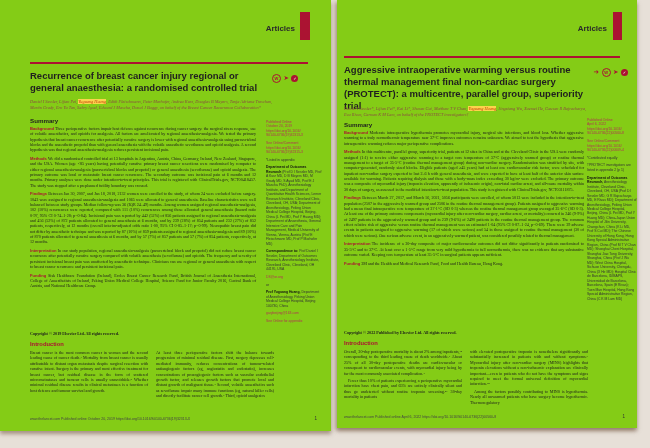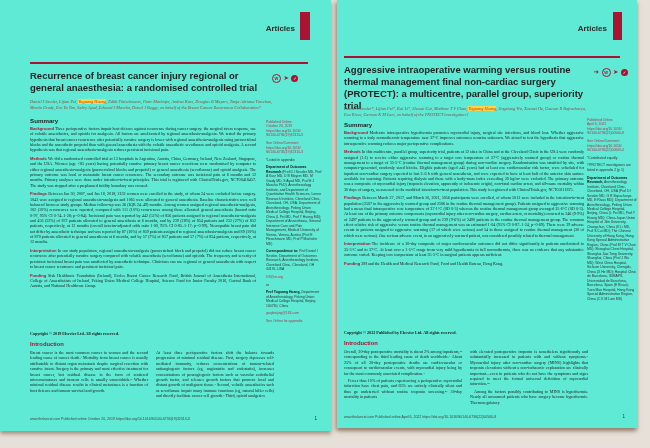--- a/index.html
+++ b/index.html
@@ -5,7 +5,7 @@
   html,body{margin:0;padding:0;}
   body{width:650px;height:448px;background:#e7e0d8;position:relative;overflow:hidden;
        font-family:"Liberation Sans",sans-serif;}
-  .page{position:absolute;background:#5eead4;box-shadow:0 3px 4px rgba(110,80,60,.55);}
+  .page{position:absolute;background:#84cc16;box-shadow:0 3px 4px rgba(110,80,60,.55);}
   #page-left{left:0;top:0;width:331px;height:431px;}
   #page-right{left:337px;top:0;width:300px;height:428px;
               box-shadow:-2px 2px 4px rgba(120,90,70,.35),0 3px 4px rgba(110,80,60,.55);}

